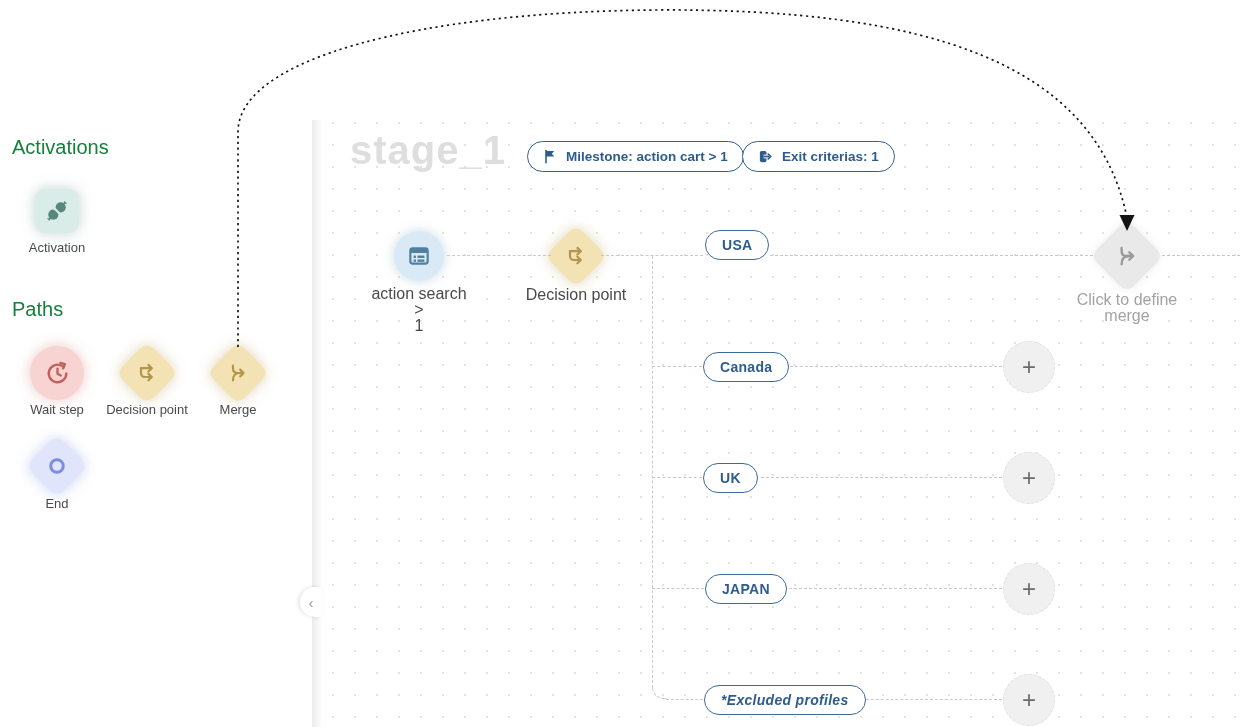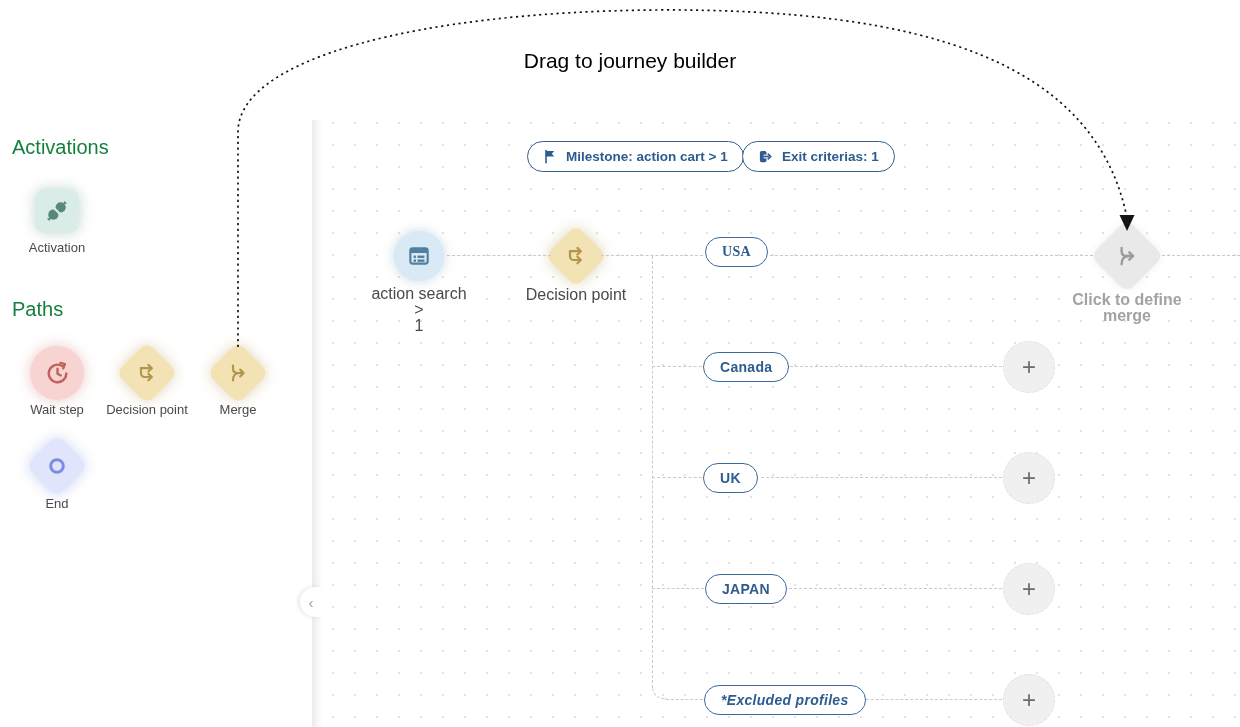--- a/index.html
+++ b/index.html
@@ -253,7 +253,6 @@
     <path d="M 238 347 L 238 132 C 238 58 420 12 655 10 C 930 8 1092 64 1126 213" fill="none" stroke="#141414" stroke-width="1.7" stroke-dasharray="2.2 3.6"></path>
     <polygon points="1127,231 1119.5,215 1134.5,215" fill="#141414"></polygon>
   </svg>
-  <div class="drag-hint">Drag to journey builder</div>
 
 </div>
 

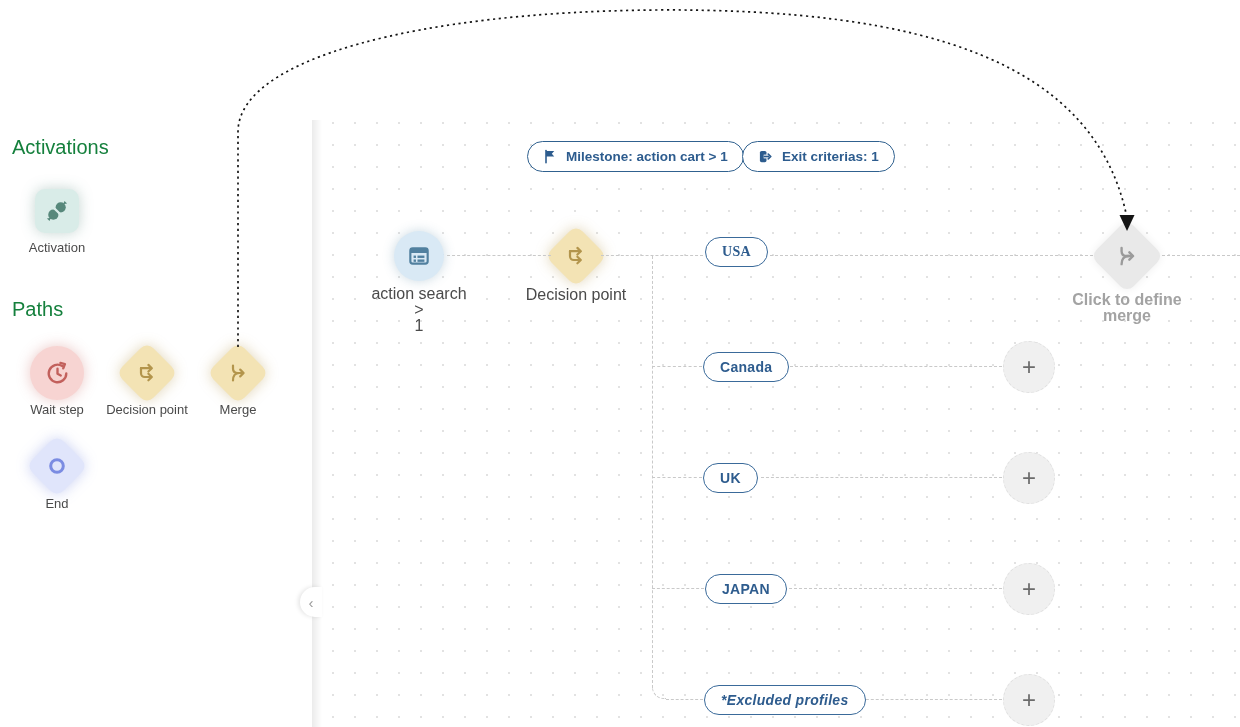--- a/index.html
+++ b/index.html
@@ -159,6 +159,7 @@
   </div>
   <div class="node-label" style="left:7px; top:496px;">End</div>
 
+  <div class="stage-title">stage_1</div>
 
   <div class="badge" style="left:527px; top:141px;">
     <svg class="icon" width="15" height="15" viewBox="0 0 16 16">

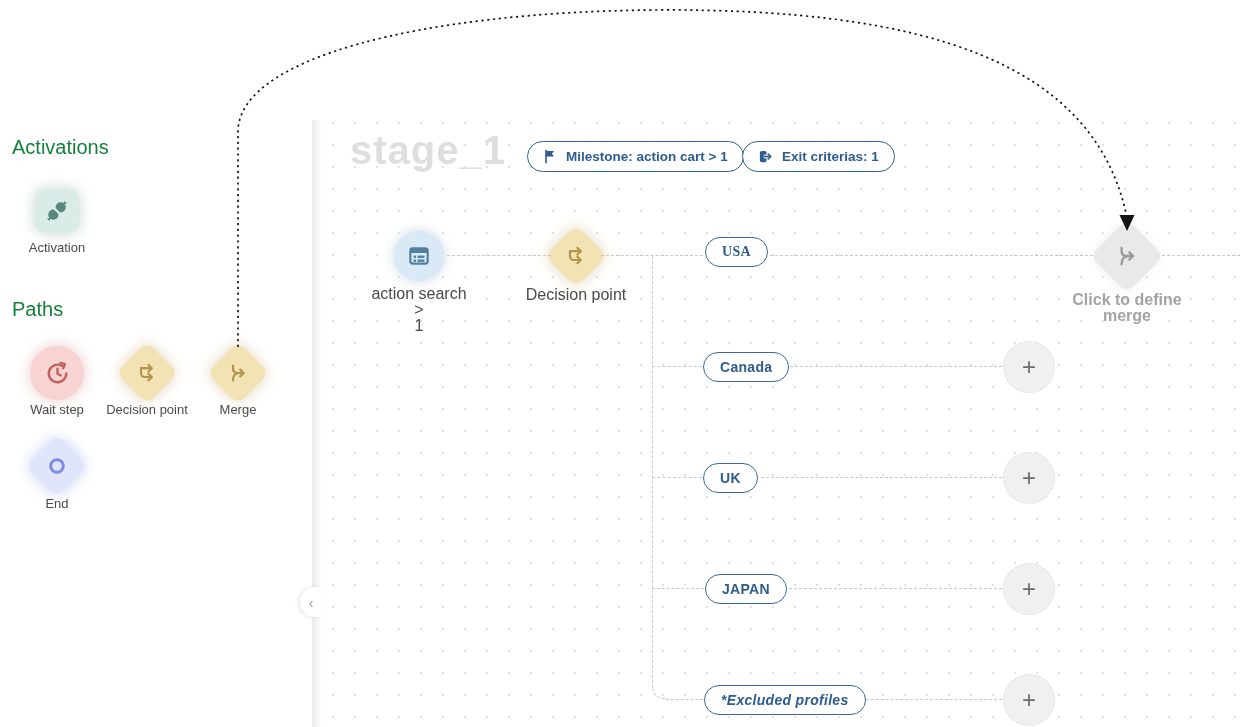--- a/index.html
+++ b/index.html
@@ -231,7 +231,7 @@
   <div class="flow-label muted" style="left:1072px; top:292px; width:110px;font-weight:bold;">Click to define
 merge</div>
 
-  <div class="pill" style="left:705px; top:237px;font-family:Liberation Serif, serif;">USA</div>
+  <div class="pill" style="left:705px; top:230px;">USA</div>
   <div class="pill" style="left:703px; top:352px;">Canada</div>
   <div class="pill" style="left:703px; top:463px;">UK</div>
   <div class="pill" style="left:705px; top:574px;">JAPAN</div>

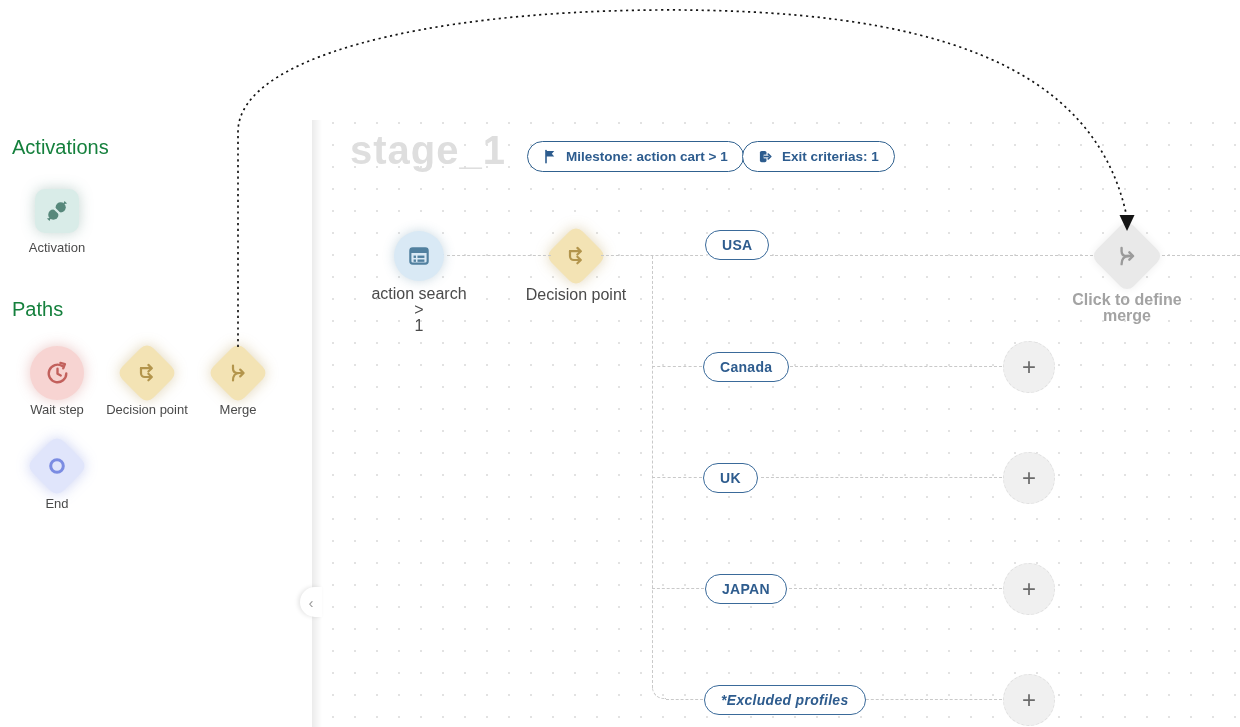--- a/index.html
+++ b/index.html
@@ -228,7 +228,7 @@
       </g>
     </svg>
   </div>
-  <div class="flow-label muted" style="left:1072px; top:292px; width:110px;font-weight:bold;">Click to define
+  <div class="flow-label muted" style="left:1072px; top:292px; width:110px;">Click to define
 merge</div>
 
   <div class="pill" style="left:705px; top:230px;">USA</div>

